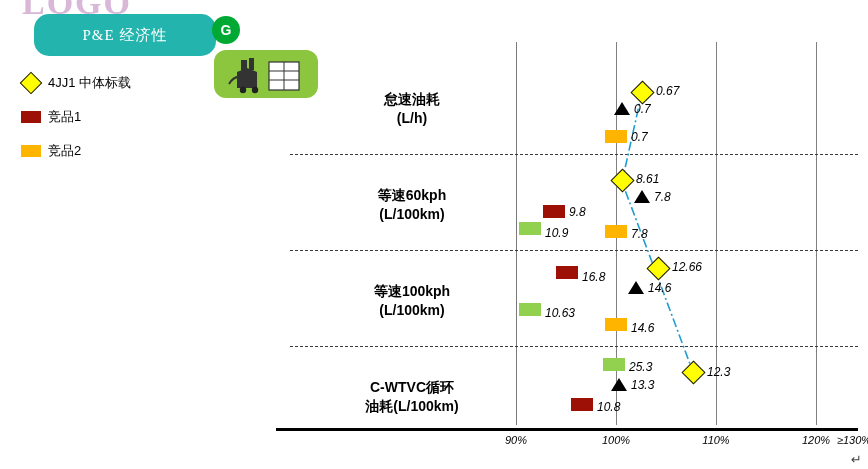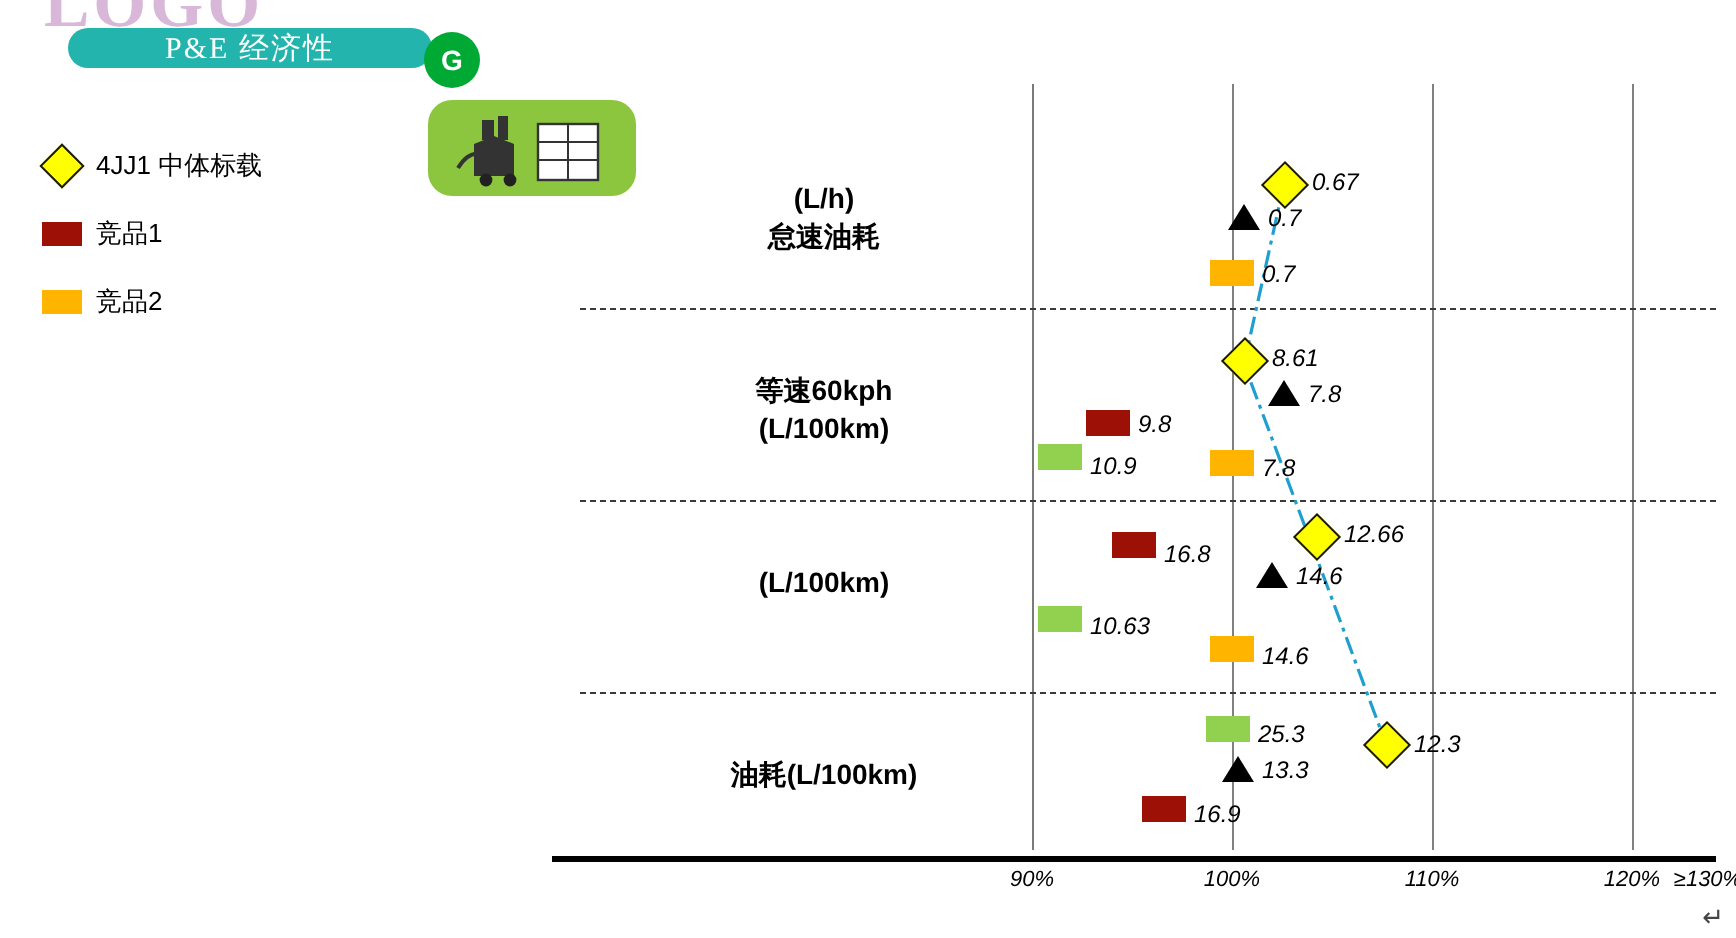--- a/index.html
+++ b/index.html
@@ -22,7 +22,7 @@
 
   
   .pill{
-    position:absolute;left:34px;top:14px;width:182px;height:20px;
+    position:absolute;left:34px;top:14px;width:182px;height:42px;
     background:#23b5ad;border-radius:15px;
     display:flex;align-items:center;justify-content:center;
   }

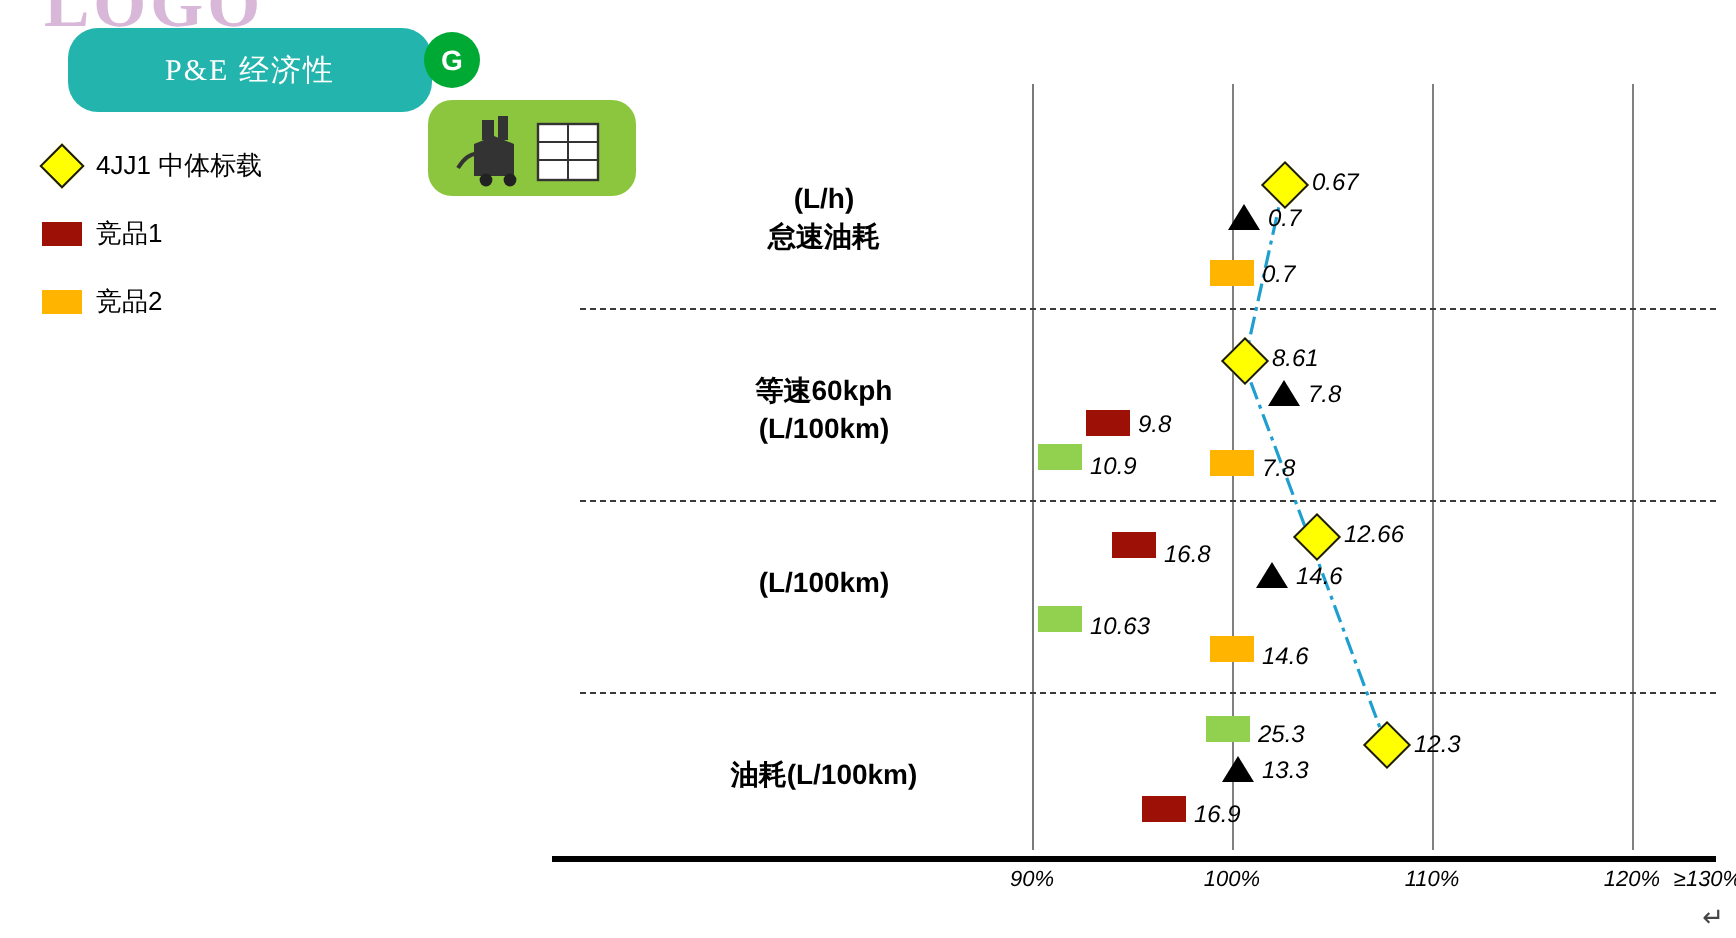--- a/index.html
+++ b/index.html
@@ -170,8 +170,8 @@
     <div class="sep" style="top:308px"></div>
 
     <div class="band-label" style="top:52px">
+      <div>怠速油耗</div>
       <div>(L/h)</div>
-      <div>怠速油耗</div>
     </div>
     <div class="band-label" style="top:148px">
       <div>等速60kph</div>

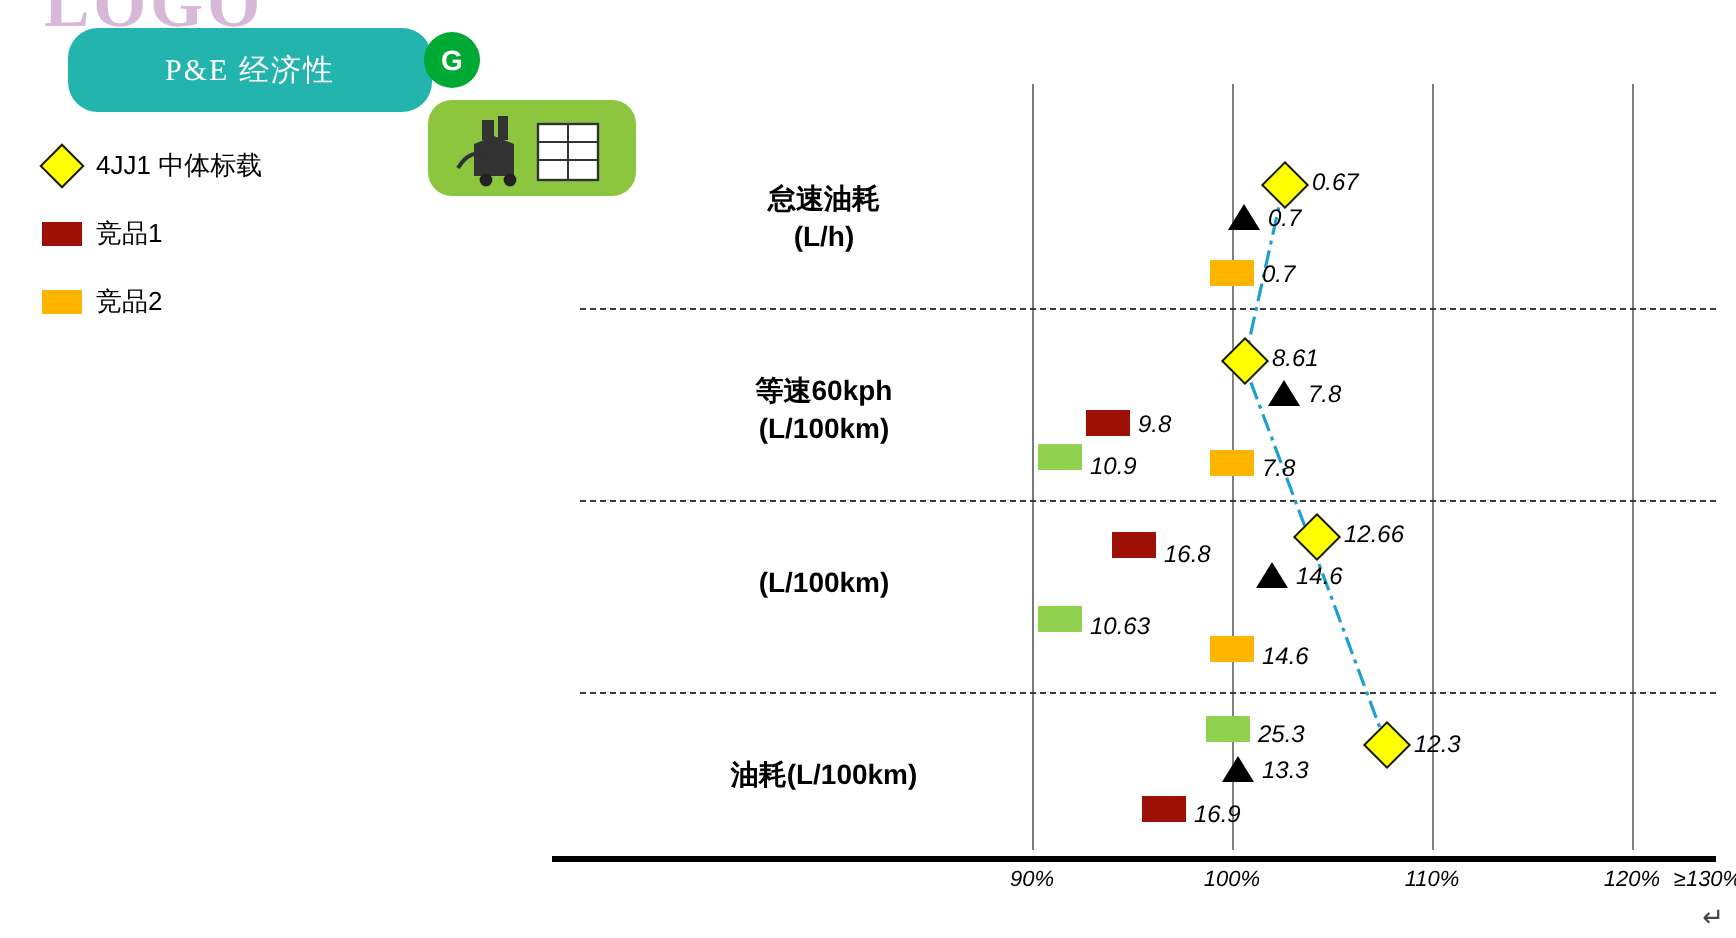--- a/index.html
+++ b/index.html
@@ -178,6 +178,7 @@
       <div>(L/100km)</div>
     </div>
     <div class="band-label" style="top:244px">
+      <div>等速100kph</div>
       <div>(L/100km)</div>
     </div>
     <div class="band-label" style="top:340px">

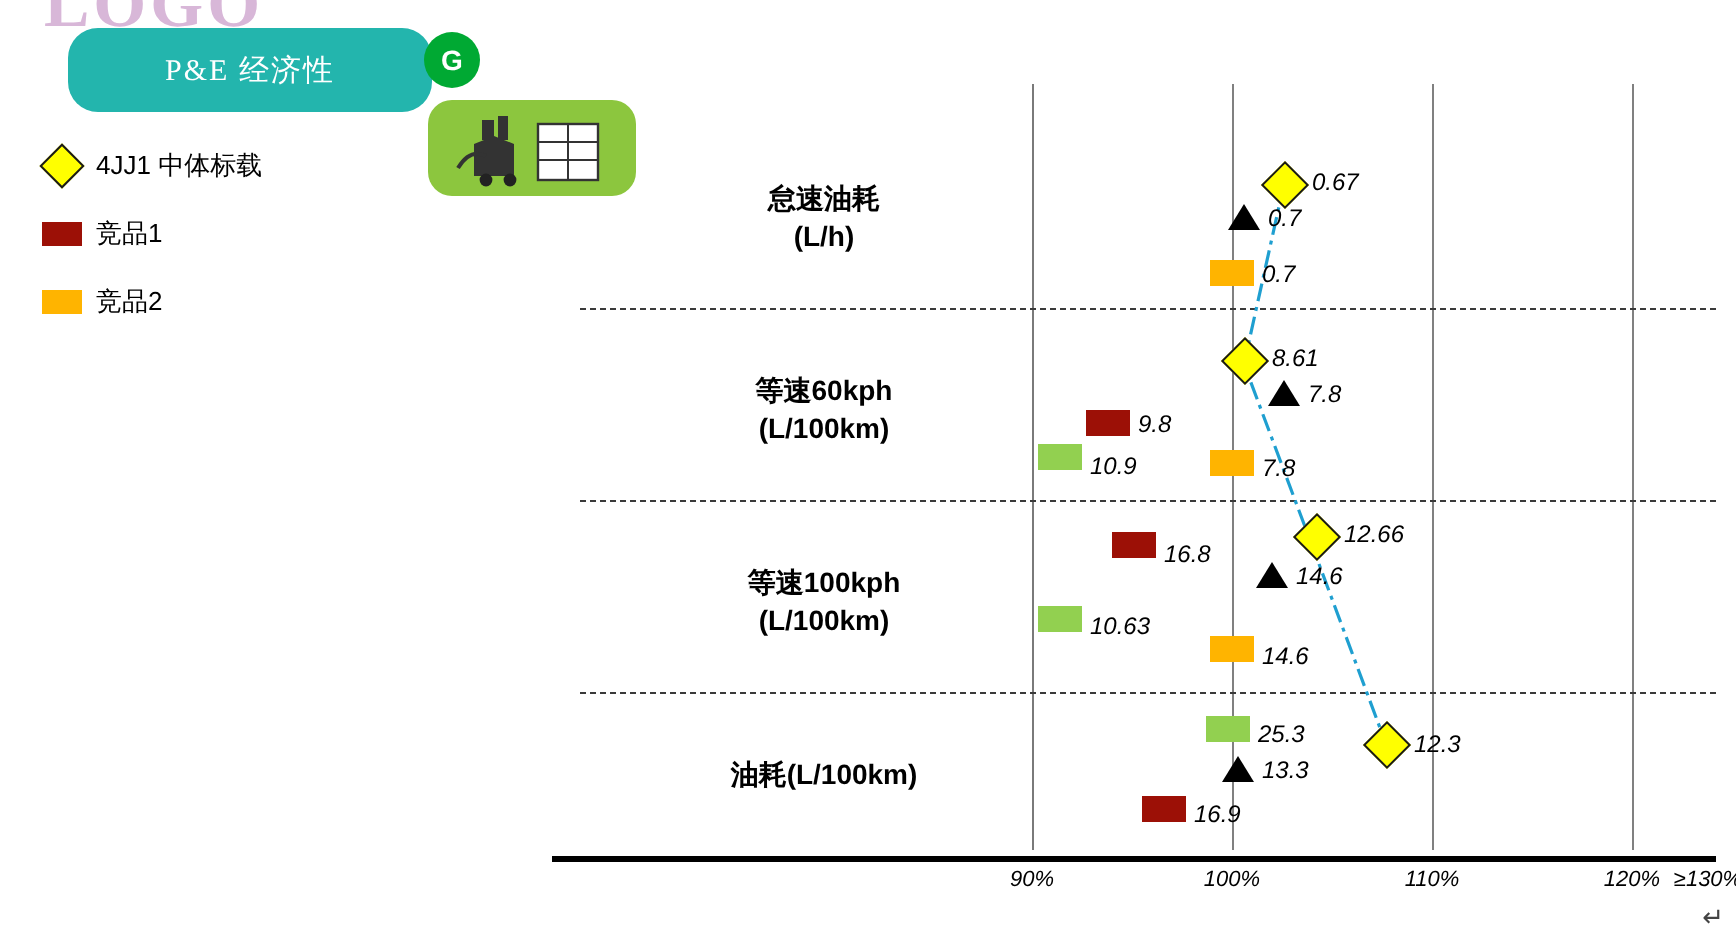--- a/index.html
+++ b/index.html
@@ -182,6 +182,7 @@
       <div>(L/100km)</div>
     </div>
     <div class="band-label" style="top:340px">
+      <div>C-WTVC循环</div>
       <div>油耗(L/100km)</div>
     </div>
 

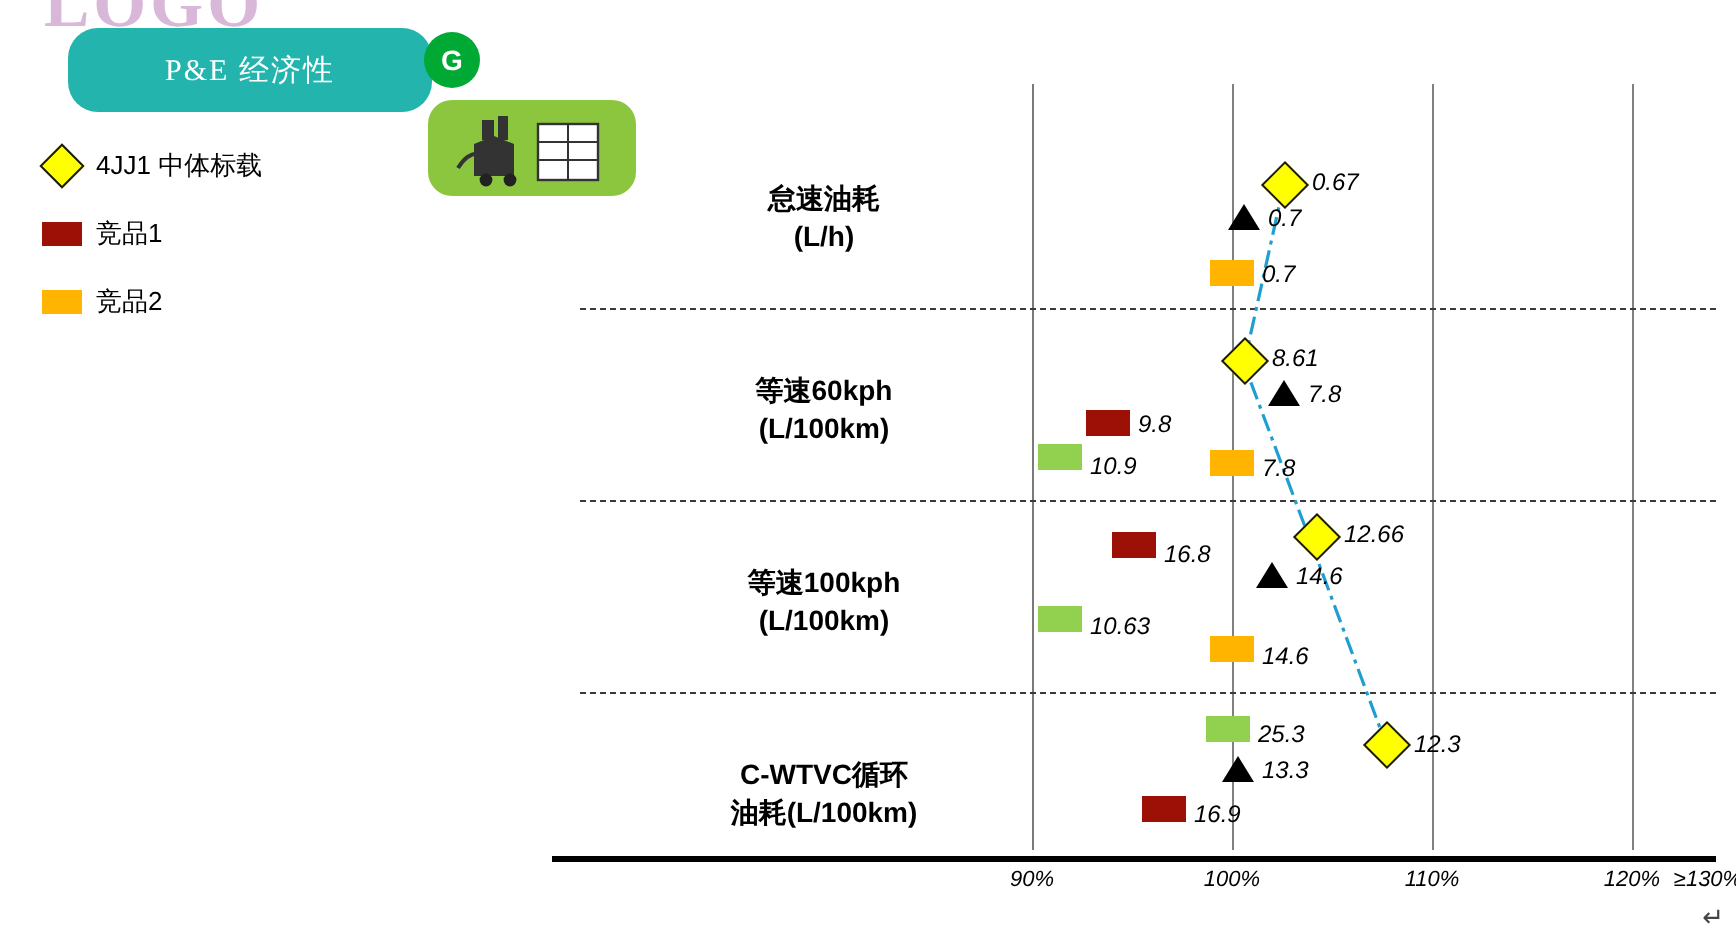--- a/index.html
+++ b/index.html
@@ -273,7 +273,7 @@
     <div class="marker" style="left:303px;top:360px">
       <div class="m-bar c1"></div>
     </div>
-    <div class="mval" style="left:329px;top:362px">16.9</div>
+    <div class="mval" style="left:329px;top:362px">10.8</div>
 
     <div class="axis-base"></div>
     <div class="xtick" style="left:248px">90%</div>

